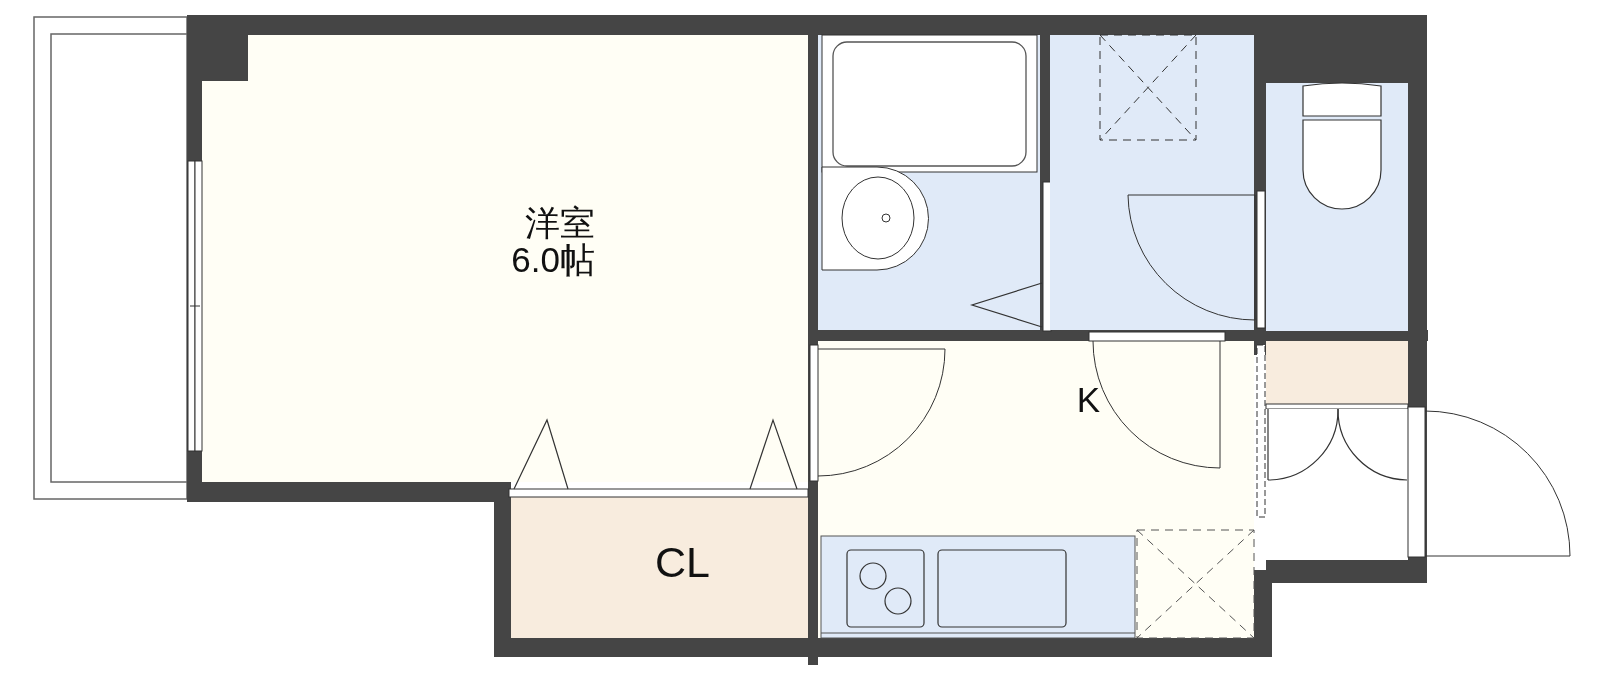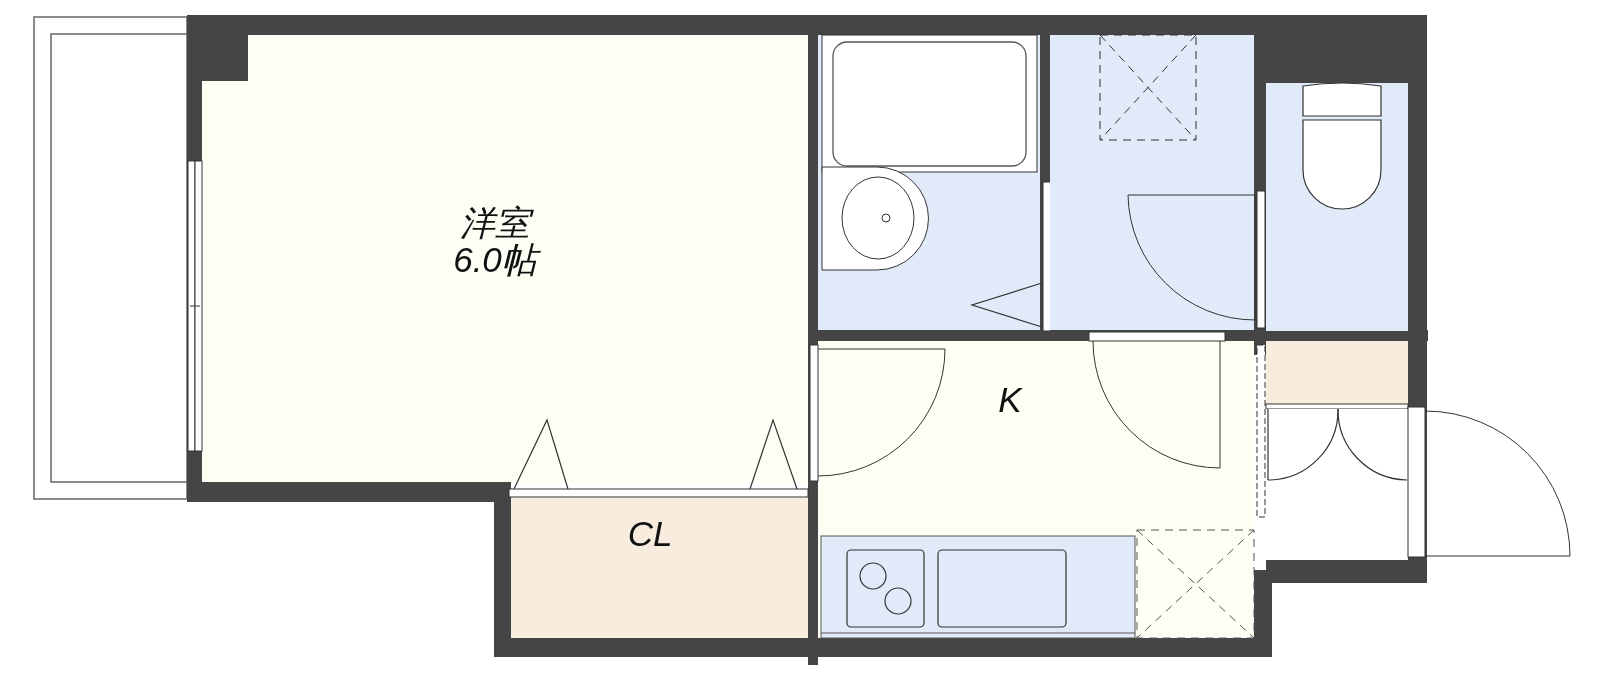--- a/index.html
+++ b/index.html
@@ -5,7 +5,7 @@
   html, body { margin:0; padding:0; background:#ffffff; }
   body { width:1600px; height:674px; overflow:hidden; position:relative; font-family:"Liberation Sans", "DejaVu Sans", sans-serif; }
   svg { position:absolute; left:0; top:0; }
-  .label { position:absolute; text-align:center; color:#111; line-height:1.05;font-style:italic; }
+  .label { position:absolute; text-align:right; color:#111; line-height:1.05; }
   .label span { display:block; }
   .room-main { left:395px; top:205px; width:200px; font-size:35px; }
   .room-k { left:920px; top:382px; width:180px; font-size:35px; }

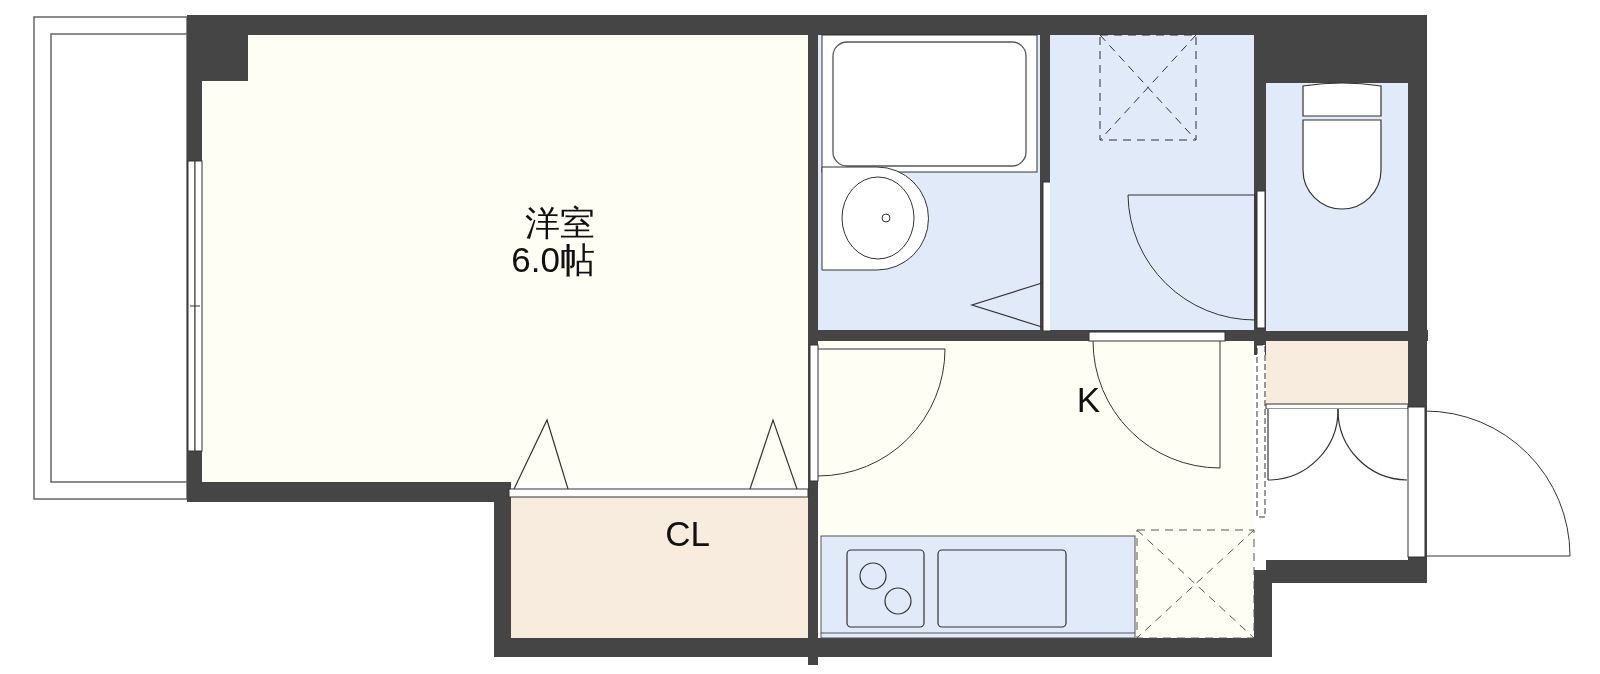--- a/index.html
+++ b/index.html
@@ -9,7 +9,7 @@
   .label span { display:block; }
   .room-main { left:395px; top:205px; width:200px; font-size:35px; }
   .room-k { left:920px; top:382px; width:180px; font-size:35px; }
-  .room-cl { left:590px; top:516px; width:120px; font-size:35px; }
+  .room-cl { left:590px; top:540px; width:120px; font-size:43px; }
 </style>
 </head>
 <body>

